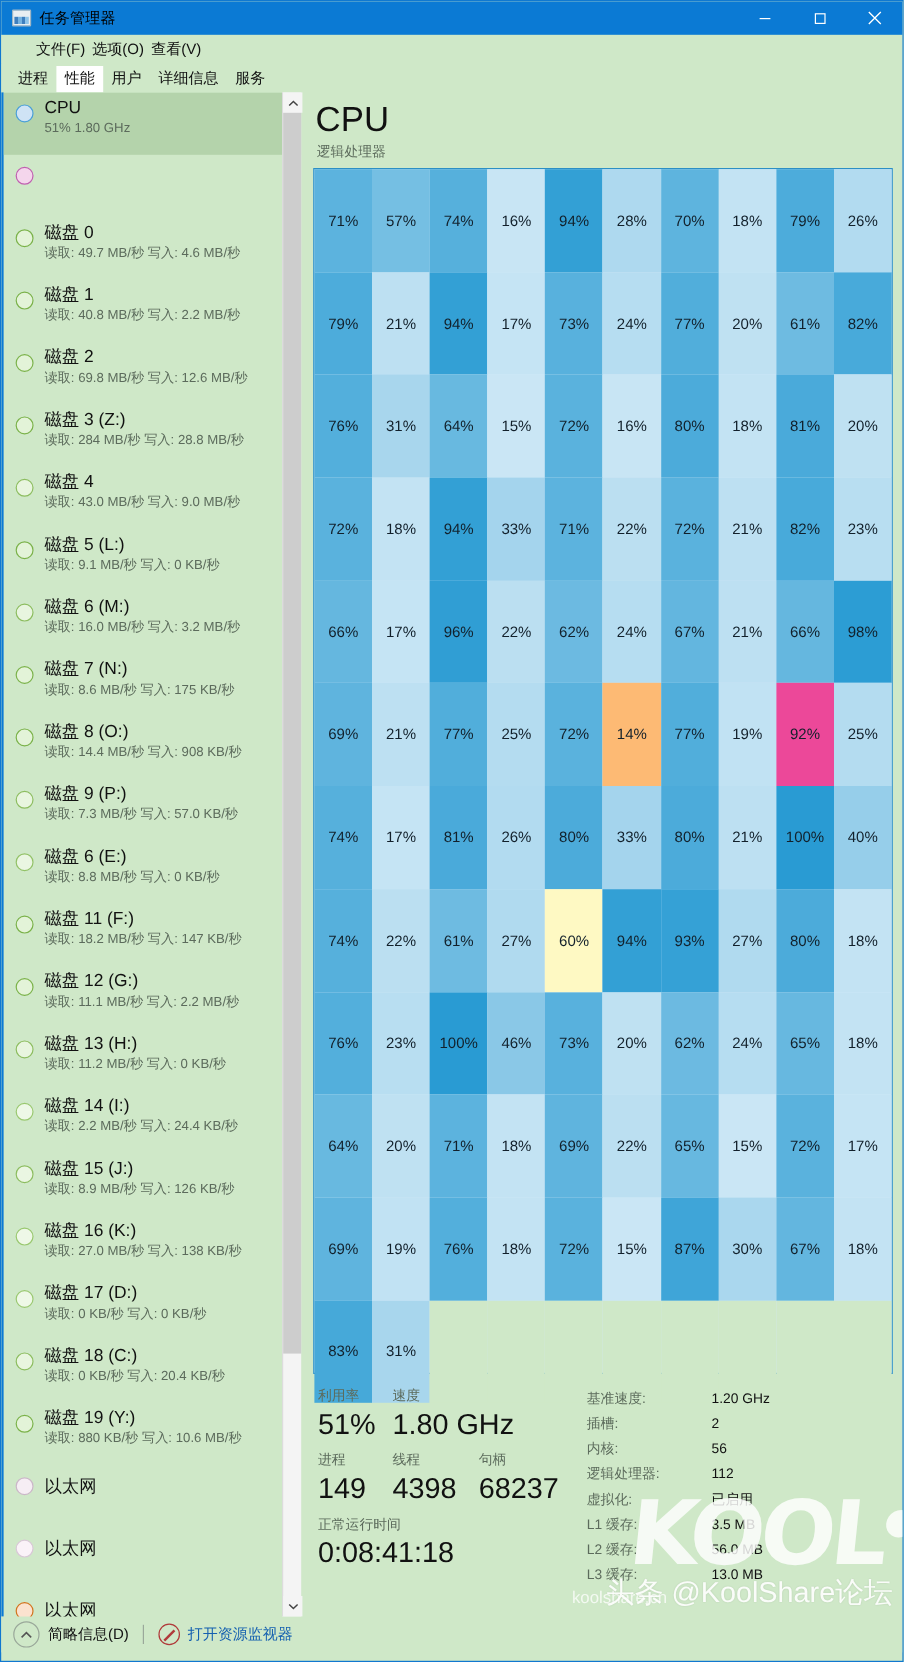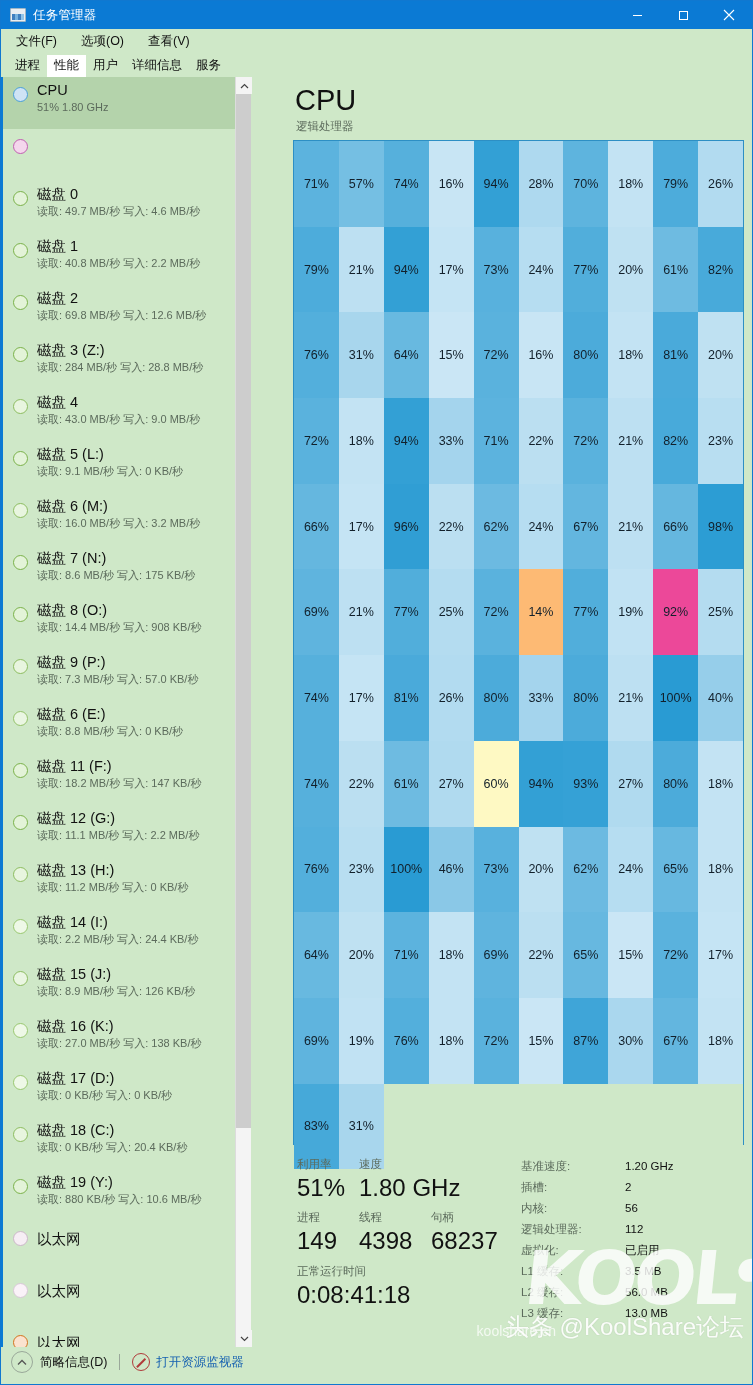--- a/index.html
+++ b/index.html
@@ -19,7 +19,7 @@
            background:#e9eef2;border:1px solid #9fb6c6;border-radius:1px;box-sizing:border-box;}
   .tb-icon:after{content:"";position:absolute;left:1px;right:1px;bottom:1px;height:6px;
            background:linear-gradient(90deg,#3f7fbf 0 3px,#76b2e0 3px 6px,#3f7fbf 6px 9px,#8fc4ea 9px 12px);}
-  .tb-title{color:#ffffff;font-size:12.5px;letter-spacing:.2px;}
+  .tb-title{color:#000000;font-size:12.5px;letter-spacing:.2px;}
   .tb-btns{position:absolute;right:0;top:0;height:28px;display:flex;}
   .tb-btn{width:46px;height:28px;display:flex;align-items:center;justify-content:center;color:#fff;}
   .tb-btn svg{display:block;}

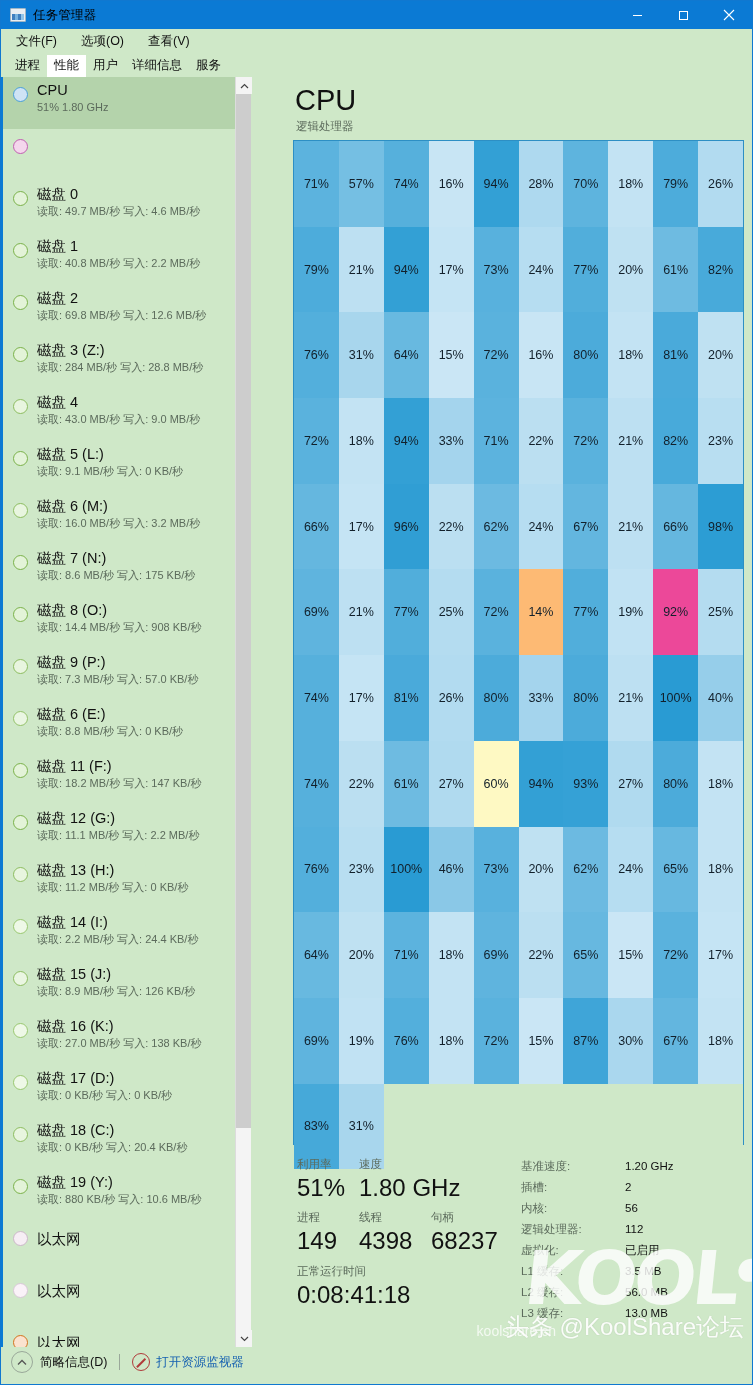--- a/index.html
+++ b/index.html
@@ -25,7 +25,7 @@
   .tb-btn svg{display:block;}
 
   
-  .menubar{height:24px;background:#cfe8c8;display:flex;align-items:center;padding-left:12px;gap:18px;}
+  .menubar{height:24px;background:#cfe8c8;display:flex;align-items:center;padding-left:26px;}
   .menu-item{font-size:12.5px;color:#111;padding:1px 3px;}
 
   

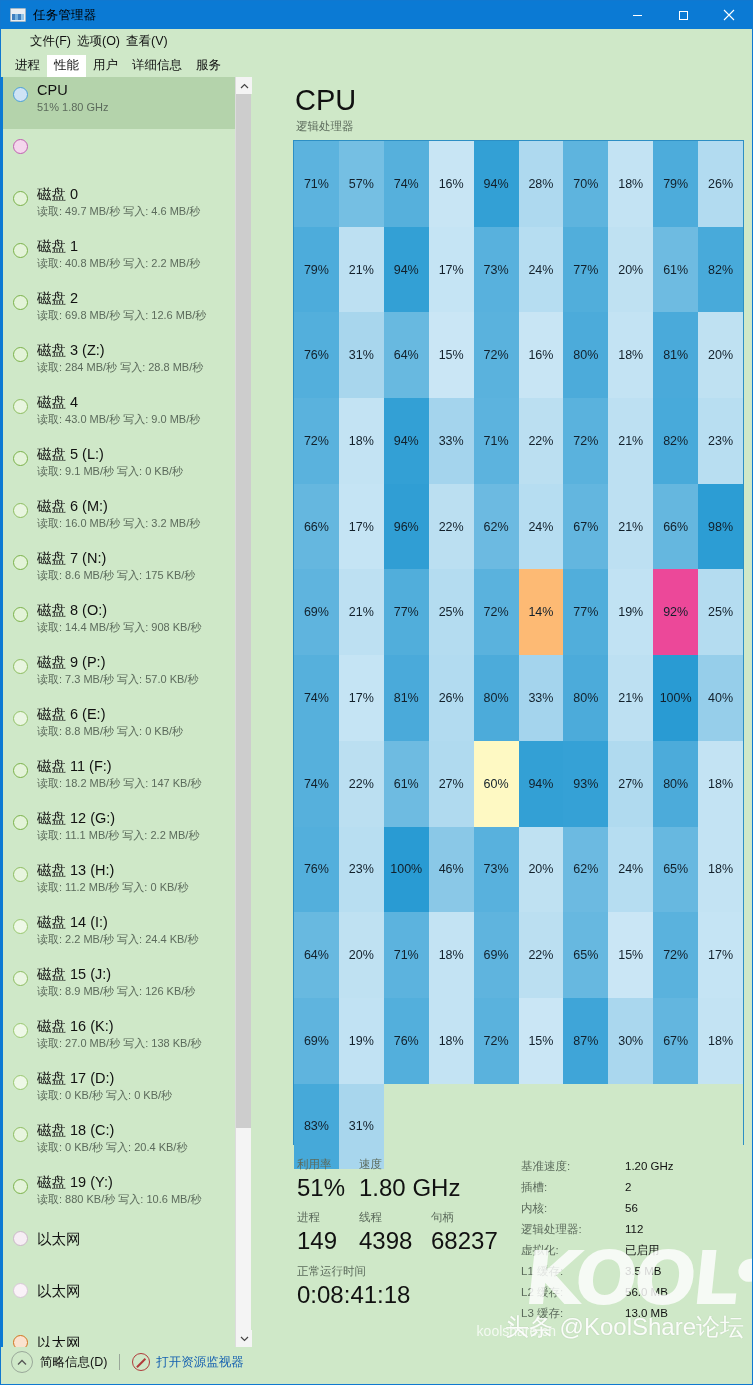--- a/index.html
+++ b/index.html
@@ -35,7 +35,7 @@
   .tab.active{background:#fff;}
 
   
-  .content{display:flex;height:1270px;background:#cfe8c8;gap:32px;}
+  .content{display:flex;height:1270px;background:#cfe8c8;}
 
   
   .sidebar-wrap{width:250px;position:relative;background:#cfe8c8;

